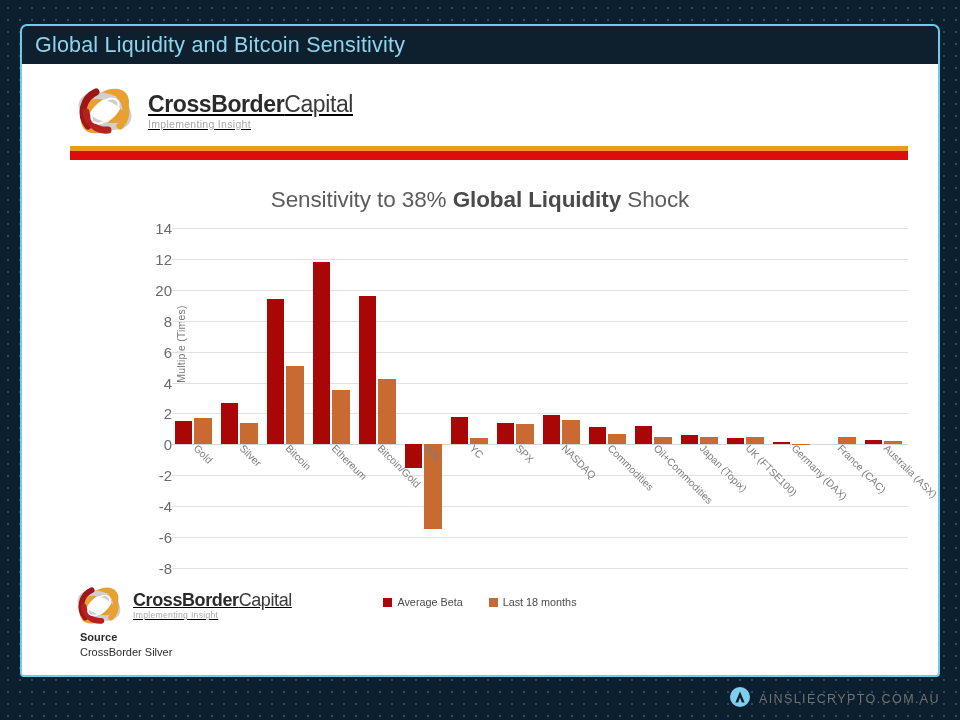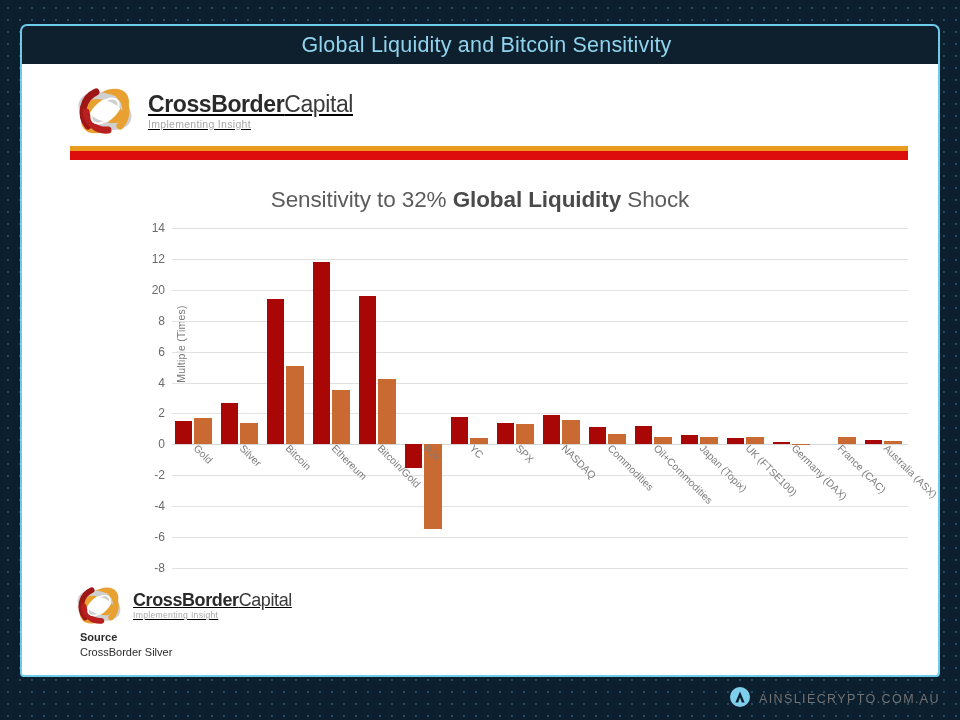--- a/index.html
+++ b/index.html
@@ -35,7 +35,6 @@
     align-items: center;
     padding-left: 13px;
     z-index: 3;
-    justify-content: center;
   }
   #title-text {
     color: #8fd4ee;

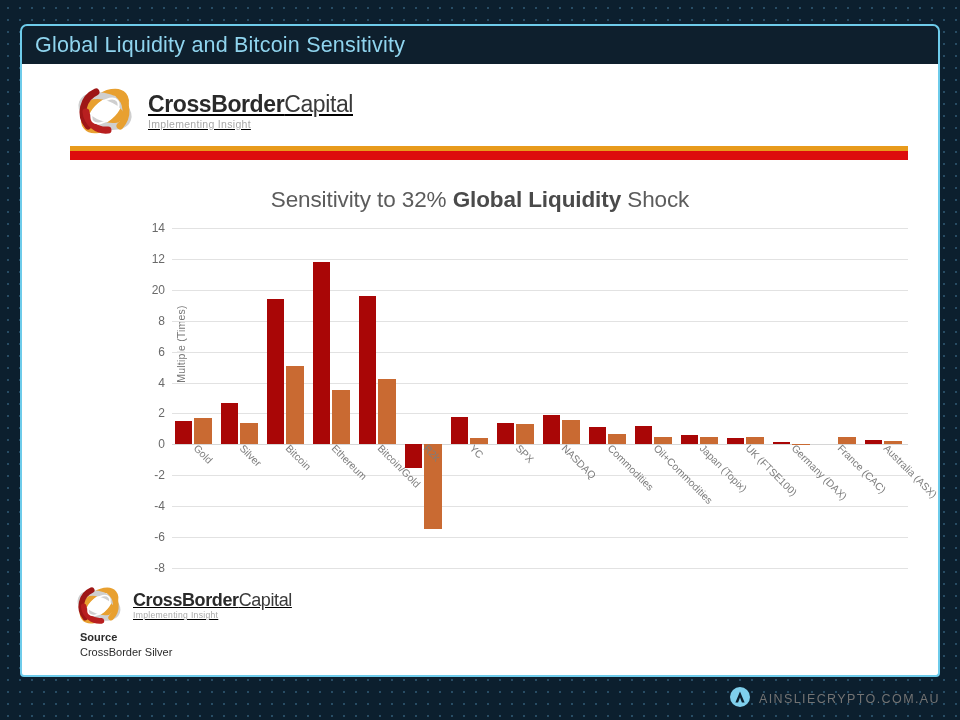--- a/index.html
+++ b/index.html
@@ -279,7 +279,7 @@
   </div>
 
   <div id="chart-title">
-    <span>Sensitivity to 32% </span><b>Global Liquidity</b><span> Shock</span>
+    <span>Sensitivity to 38% </span><b>Global Liquidity</b><span> Shock</span>
   </div>
 
   <div id="plot-wrap">

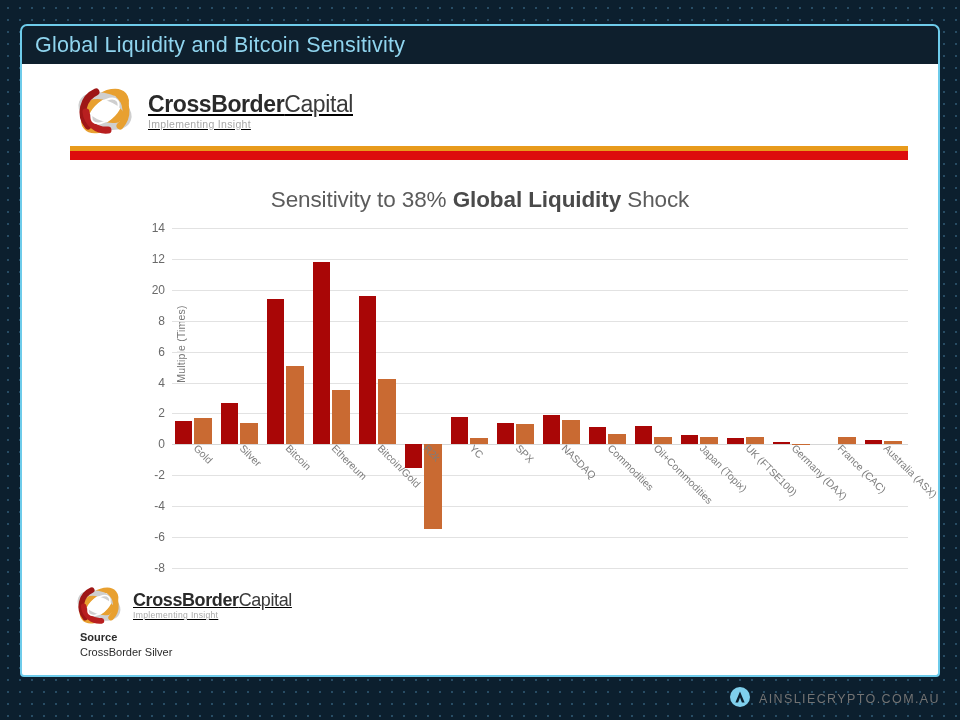--- a/index.html
+++ b/index.html
@@ -154,9 +154,8 @@
   .ytick {
     position: absolute;
     right: 100%;
-    margin-right: 7px;
     transform: translateY(-50%);
-    font-size: 12px;
+    font-size: 15px;
     color: #6a6a6a;
     white-space: nowrap;
   }

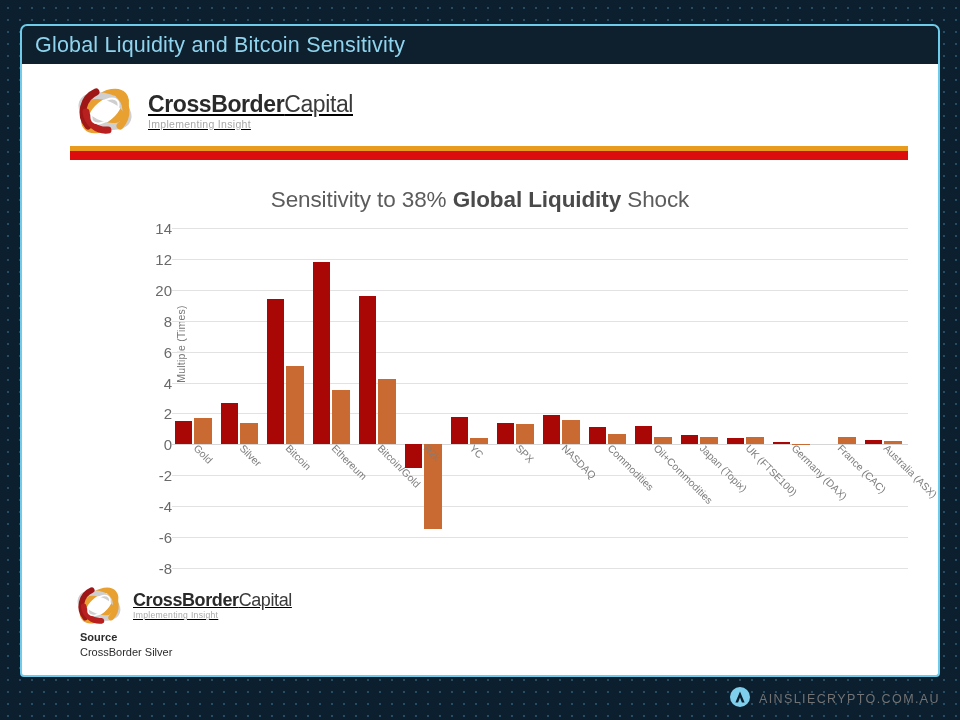--- a/index.html
+++ b/index.html
@@ -405,6 +405,16 @@
       </div>
   </div>
 
+  <div id="legend">
+      <div class="legend-item">
+        <span class="legend-swatch" style="background: rgb(169, 6, 6);"></span>
+        <span class="legend-text">Average Beta</span>
+      </div>
+      <div class="legend-item">
+        <span class="legend-swatch" style="background: rgb(201, 106, 50);"></span>
+        <span class="legend-text">Last 18 months</span>
+      </div>
+    </div>
 
   <div id="footer-logo">
     <div class="cb-mark">

